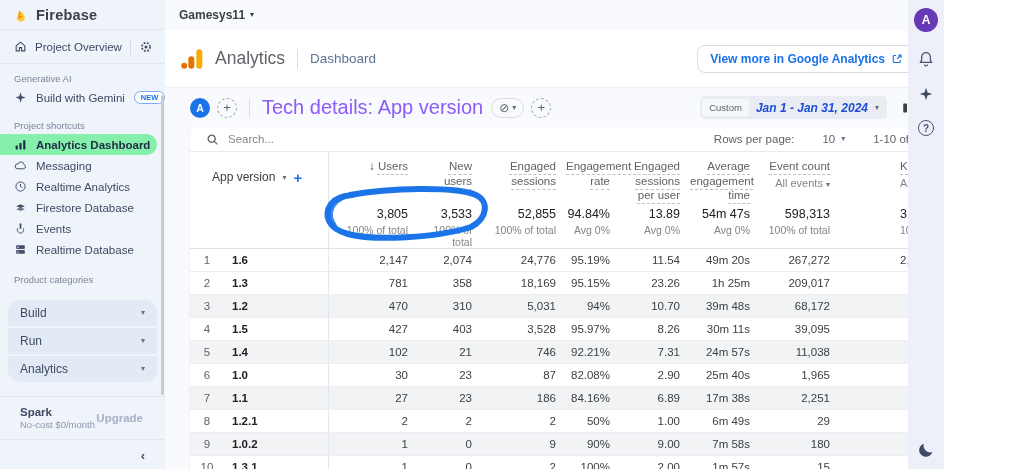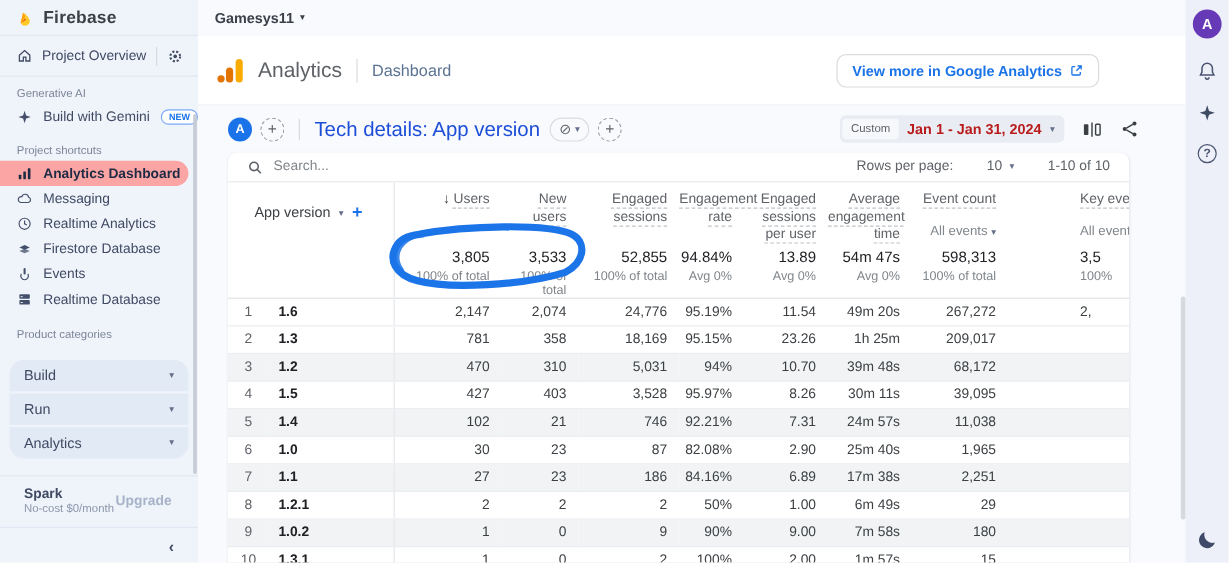--- a/index.html
+++ b/index.html
@@ -5,7 +5,7 @@
   * { margin:0; padding:0; box-sizing:border-box; }
   html,body { width:1024px; height:469px; overflow:hidden; }
   body { font-family:"Liberation Sans","DejaVu Sans",sans-serif; font-size:12px; color:#3c4043; }
-  .stage { position:relative; width:1024px; height:469px; background:#f8fafd; overflow:hidden; }
+  .stage { position:relative; width:944px; height:469px; background:#f8fafd; overflow:hidden; }
 
   
   .sidebar { position:absolute; left:0; top:0; width:165px; height:469px; background:#eff3fa; overflow:hidden; }

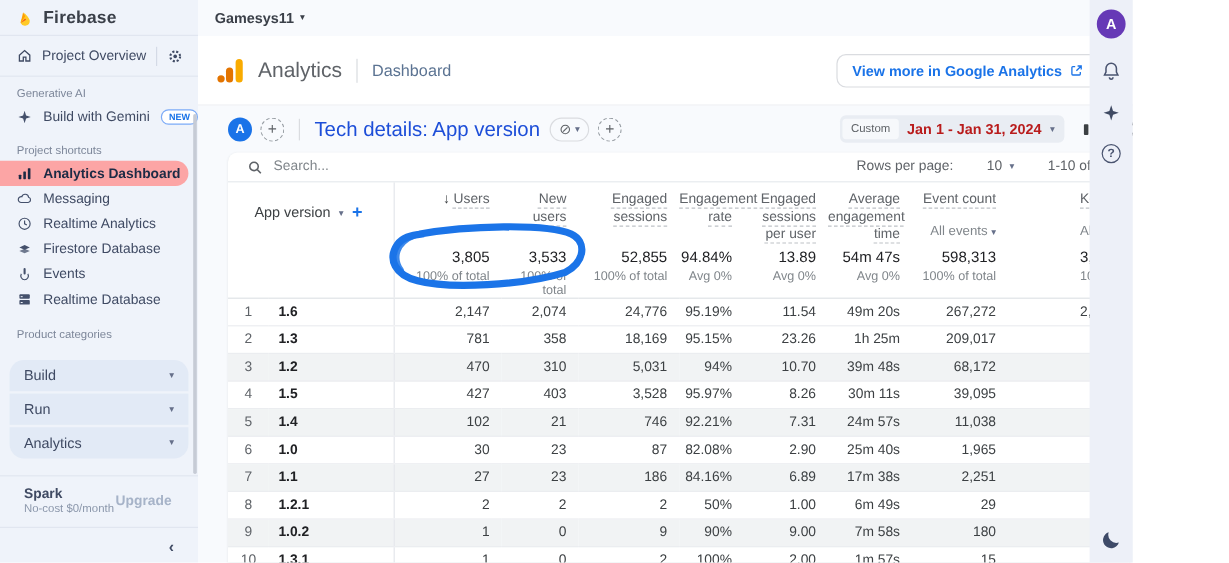--- a/index.html
+++ b/index.html
@@ -50,7 +50,7 @@
   .chip-avatar { width:20px; height:20px; border-radius:50%; background:#1a73e8; color:#fff; font-size:10.5px; font-weight:700; display:flex; align-items:center; justify-content:center; flex:none; }
   .chip-add { width:20px; height:20px; border-radius:50%; border:1.2px dashed #9aa0a6; color:#5f6368; font-size:13px; display:flex; align-items:center; justify-content:center; margin-left:7px; cursor:pointer; flex:none; }
   .rr-sep { width:1px; height:18px; background:#dadce0; margin:0 12px; }
-  .report-title { font-size:17px; color:#1d4ed8; white-space:nowrap; }
+  .report-title { font-size:20px; color:#8b5cf6; white-space:nowrap; }
   .slash-pill { display:flex; align-items:center; gap:3px; border:1px solid #dadce0; border-radius:11px; height:20px; padding:0 7px; margin-left:8px; color:#5f6368; cursor:pointer; background:#fff0; }
   .slash-glyph { font-size:12px; line-height:1; }
   .date-pill { margin-left:auto; display:flex; align-items:center; background:#e9edf3; border-radius:5px; height:23px; padding:2px 8px 2px 2px; gap:7px; cursor:pointer; }

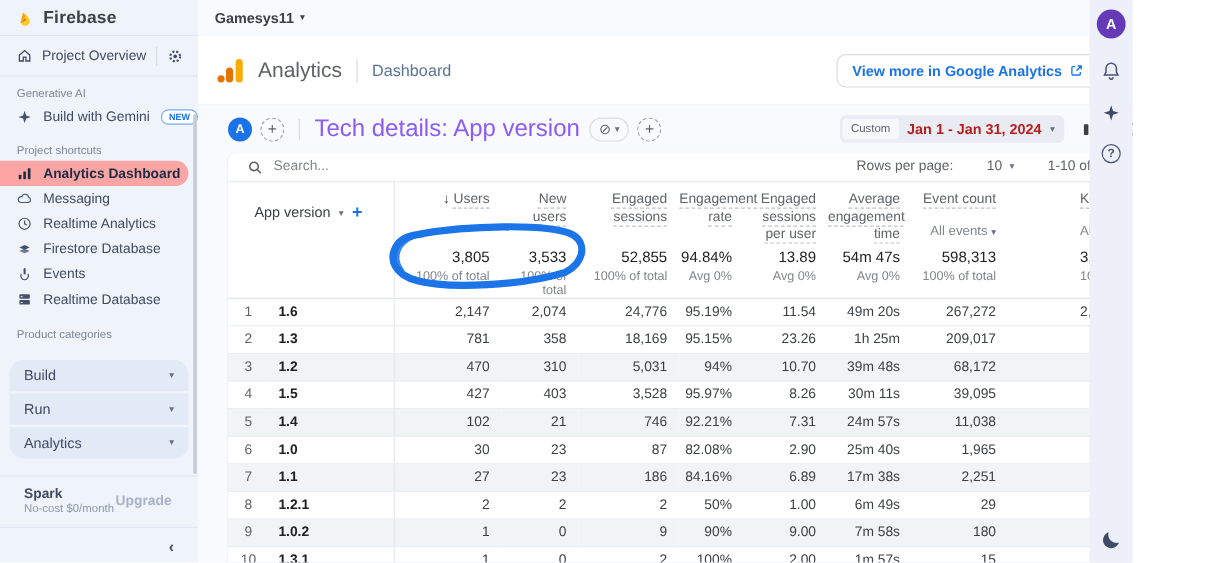--- a/index.html
+++ b/index.html
@@ -55,7 +55,7 @@
   .slash-glyph { font-size:12px; line-height:1; }
   .date-pill { margin-left:auto; display:flex; align-items:center; background:#e9edf3; border-radius:5px; height:23px; padding:2px 8px 2px 2px; gap:7px; cursor:pointer; }
   .date-mode { background:#f6f8fb; border-radius:3px; font-size:9.5px; color:#5f6368; padding:3px 7px; }
-  .date-text { font-size:12px; font-weight:700; color:#b91c1c; }
+  .date-text { font-size:12px; font-weight:700; color:#1d4ed8;font-style:italic; }
   .tool-icon { margin-left:14px; cursor:pointer; display:block; }
   .main-scrollbar { position:absolute; right:0; top:247px; width:4px; height:186px; background:#d6d9de; border-radius:2px; }
 

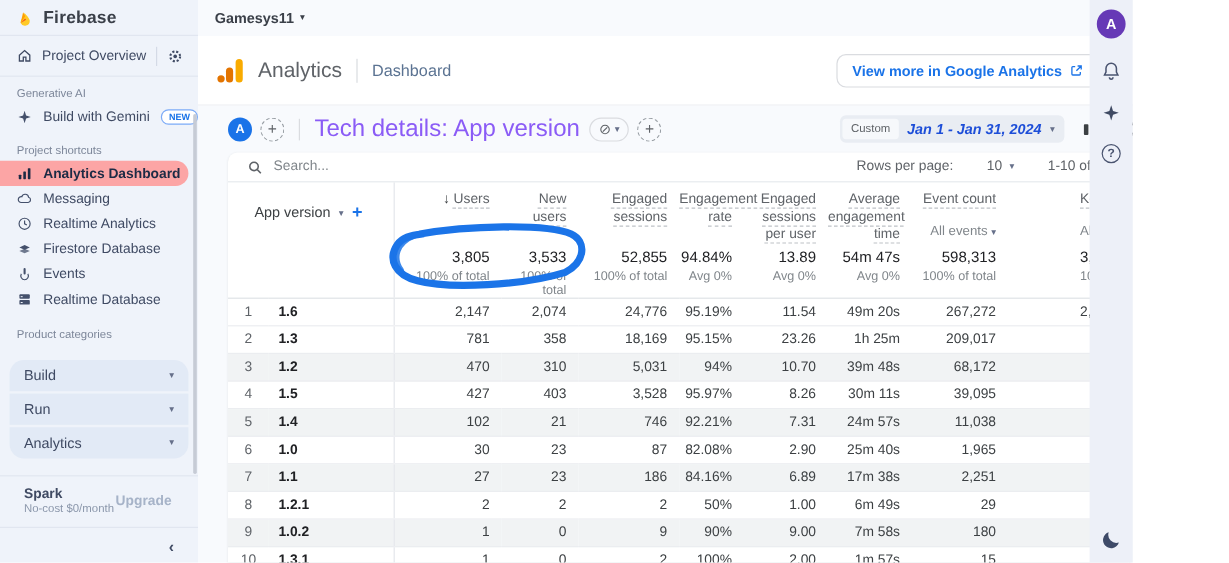--- a/index.html
+++ b/index.html
@@ -17,7 +17,7 @@
   .sb-section { font-size:9.5px; color:#7c8699; padding:9px 14px 3px; }
   .sb-row { display:flex; align-items:center; gap:9px; height:21px; padding:0 10px 0 14px; cursor:pointer; }
   .sb-row-label { font-size:11.5px; color:#3f4a63; white-space:nowrap; }
-  .sb-row.active { background:#fca5a5; border-radius:0 14px 14px 0; margin-right:8px; }
+  .sb-row.active { background:#86efac; border-radius:0 14px 14px 0; margin-right:8px; }
   .sb-row.active .sb-row-label { color:#1d2b45; font-weight:700; }
   .new-badge { font-size:7.5px; font-weight:700; color:#1a73e8; border:1px solid #7baaf7; border-radius:8px; padding:1px 6px 1px; background:#fff; }
   .sb-group { margin:12px 8px 0; display:flex; flex-direction:column; gap:2px; }

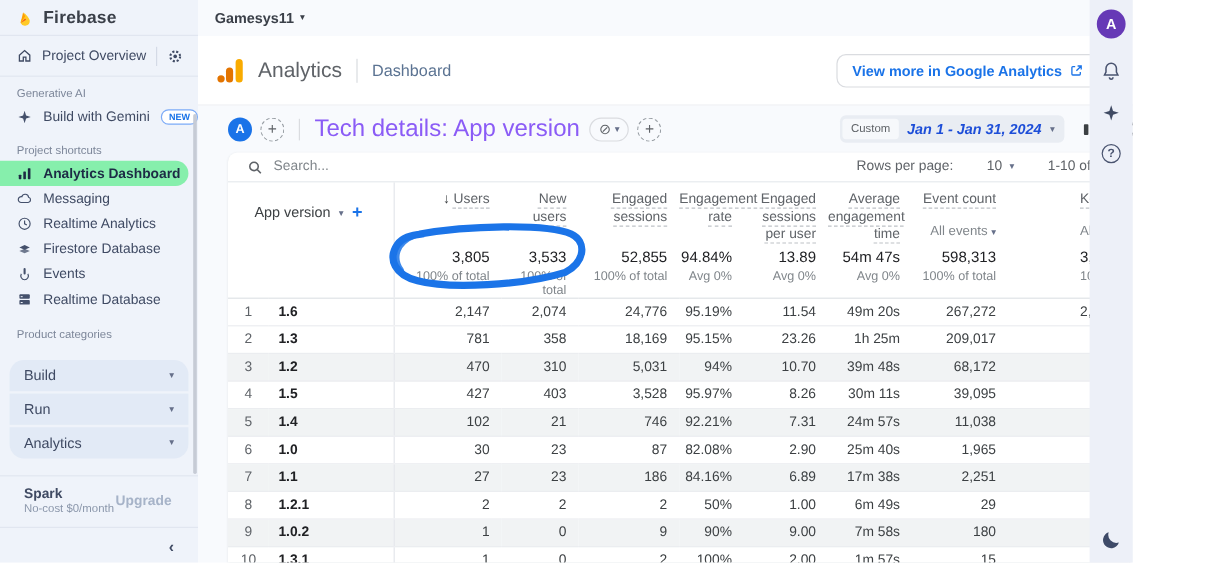--- a/index.html
+++ b/index.html
@@ -74,7 +74,7 @@
   .dim-wrap { display:flex; align-items:center; gap:7px; font-size:12px; color:#3c4043; }
   .dim-plus { color:#1a73e8; font-size:15px; font-weight:700; cursor:pointer; }
   .h-label { text-decoration:underline dashed #bdc1c6 1px; text-underline-offset:3.5px; cursor:pointer;text-align:center; }
-  .h-sub { color:#80868b; font-size:11px; margin-top:12px; white-space:nowrap; }
+  .h-sub { color:#80868b; font-size:11px; margin-top:2px; white-space:nowrap; }
   .sort-arrow { color:#3c4043; margin-right:3px; }
   .t-users { border-left:1px solid #e4e7eb; }
   .tot-row td { height:40px; vertical-align:top; text-align:right; padding:4px 10px 0 0; }

